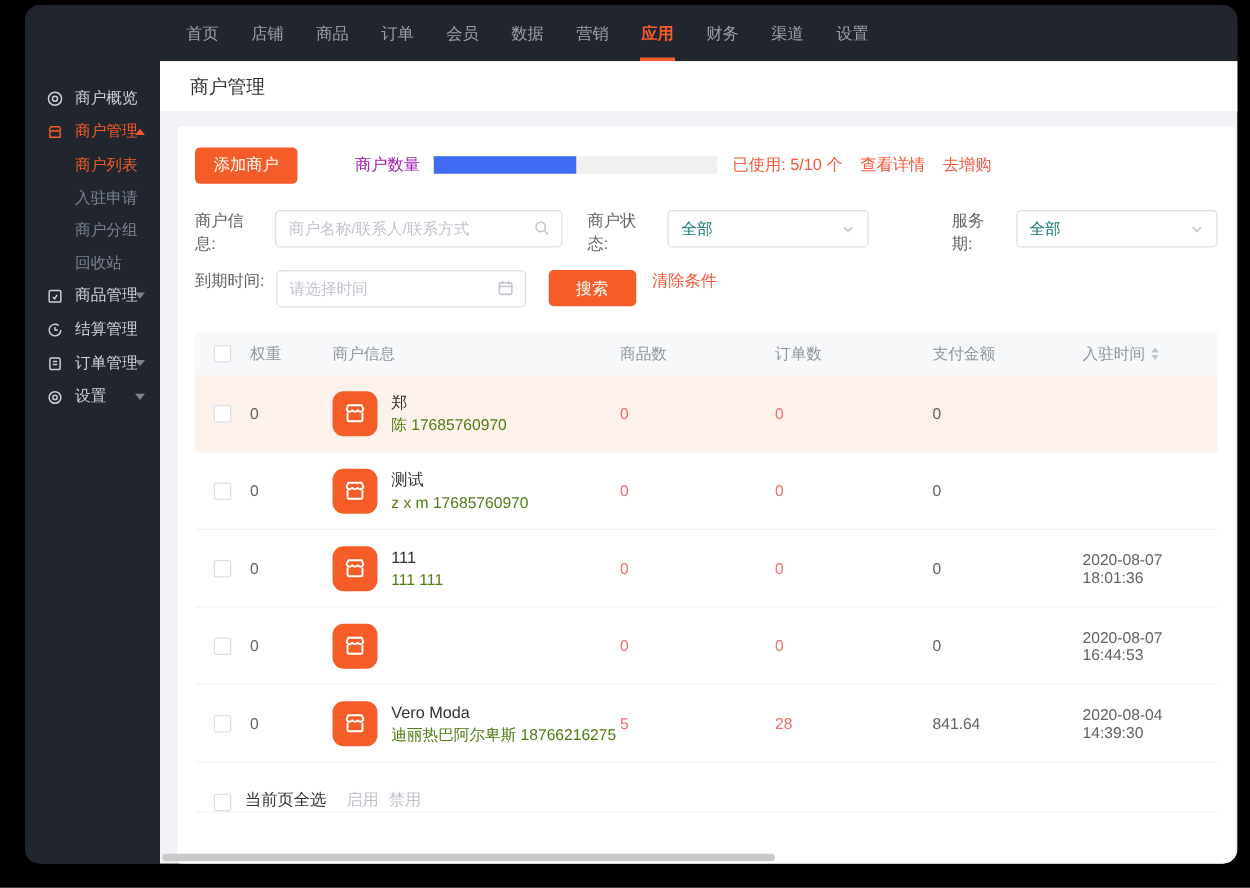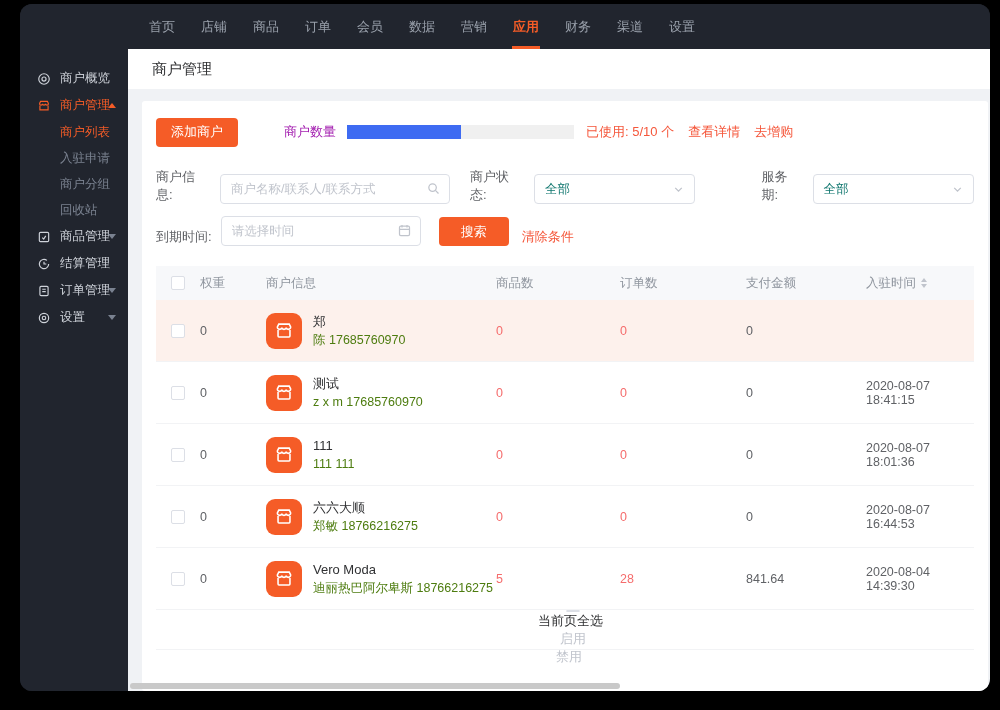--- a/index.html
+++ b/index.html
@@ -43,7 +43,7 @@
   .quota-link { margin-left:14px; font-size:13px; color:#f5573b; cursor:pointer; }
 
   
-  .filter-row { display:flex; align-items:flex-end; margin-top:21px; }
+  .filter-row { display:flex; align-items:flex-start; margin-top:21px; }
   .filter-row.second { margin-top:12px; }
   .f-label { font-size:13px; color:#606266; }
   .f-input { position:relative; margin-left:9px; }

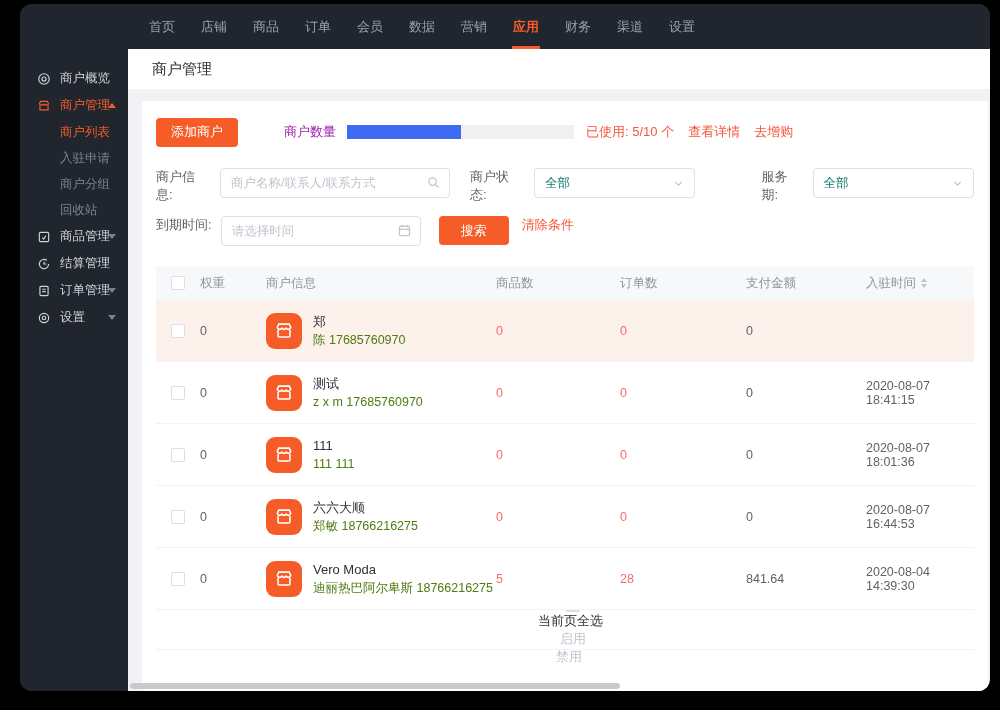--- a/index.html
+++ b/index.html
@@ -302,7 +302,6 @@
               <div class="c4 red">0</div>
               <div class="c5 red">0</div>
               <div class="c6">0</div>
-              <div class="c7">2020-08-07 18:41:15</div>
             </div>
 
             <div class="trow tbody-row">

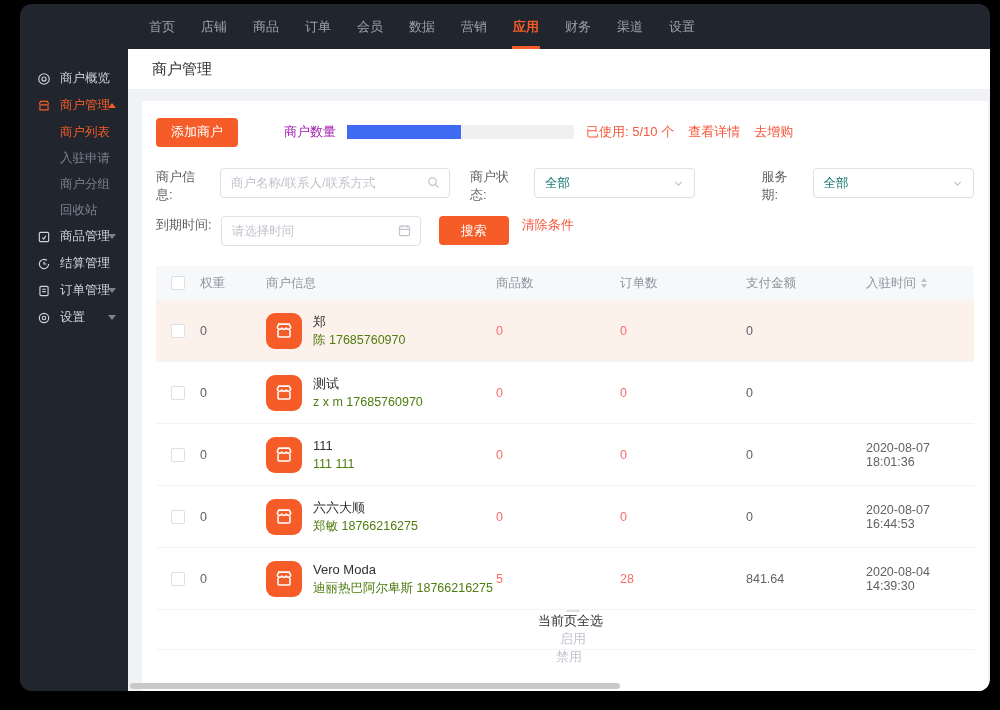--- a/index.html
+++ b/index.html
@@ -339,10 +339,6 @@
                       <path d="M4.8 7.4 6.3 4.5h11.4l1.5 2.9c.3 1.5-.8 2.8-2.4 2.8-1.2 0-2.3-.9-2.4-1.9-.1 1-1.2 1.9-2.4 1.9s-2.3-.9-2.4-1.9c-.1 1-1.2 1.9-2.4 1.9-1.6 0-2.7-1.3-2.4-2.8Z"></path>
                     </svg>
                 </span>
-                <span>
-                  <div class="m-name">六六大顺</div>
-                  <div class="m-contact">郑敏 18766216275</div>
-                </span>
               </div>
               <div class="c4 red">0</div>
               <div class="c5 red">0</div>

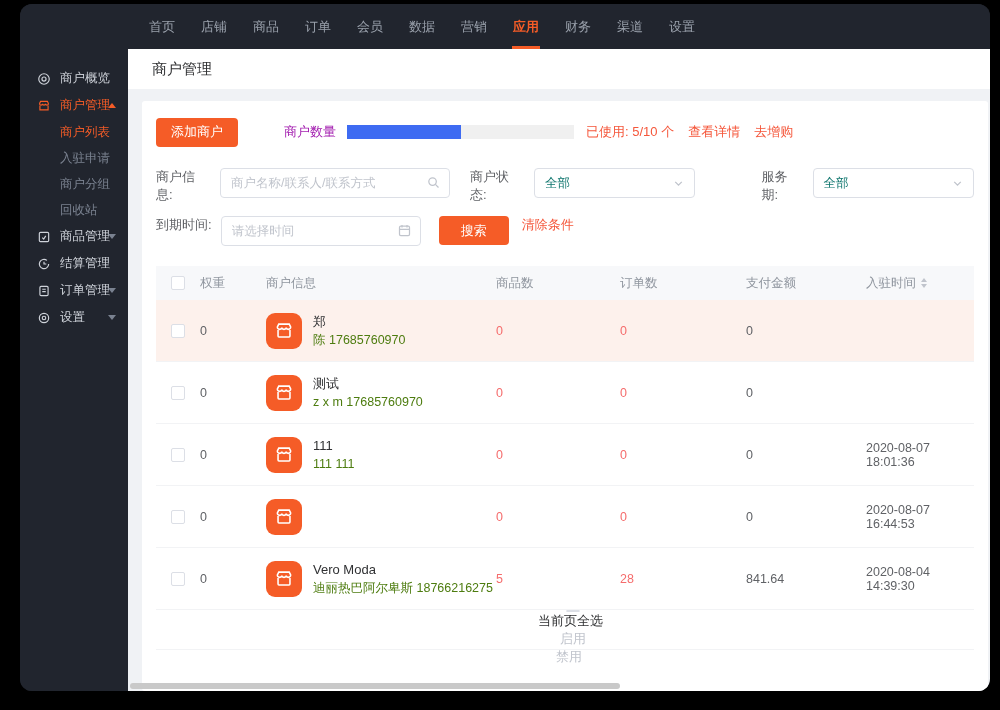--- a/index.html
+++ b/index.html
@@ -82,7 +82,7 @@
   .sort-ic .s-dn { border-top:4px solid #c0c4cc; }
 
   
-  .tfoot { display:flex; align-items:center; height:40px; border-bottom:1px solid #f2f3f5;flex-direction:column; }
+  .tfoot { display:flex; align-items:flex-end; height:40px; border-bottom:1px solid #f2f3f5; }
   .tfoot .checkbox { margin-left:15px; }
   .sel-label { margin-left:11px; font-size:13px; color:#303133; }
   .foot-link { margin-left:16px; font-size:13px; color:#c0c4cc; cursor:default; }

